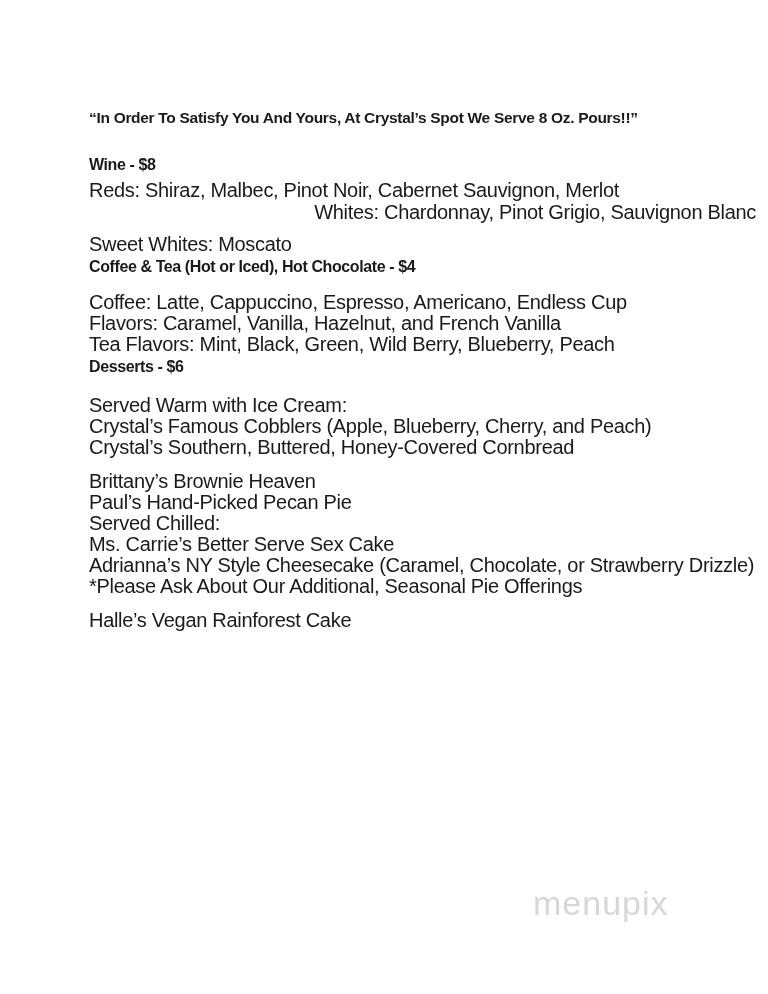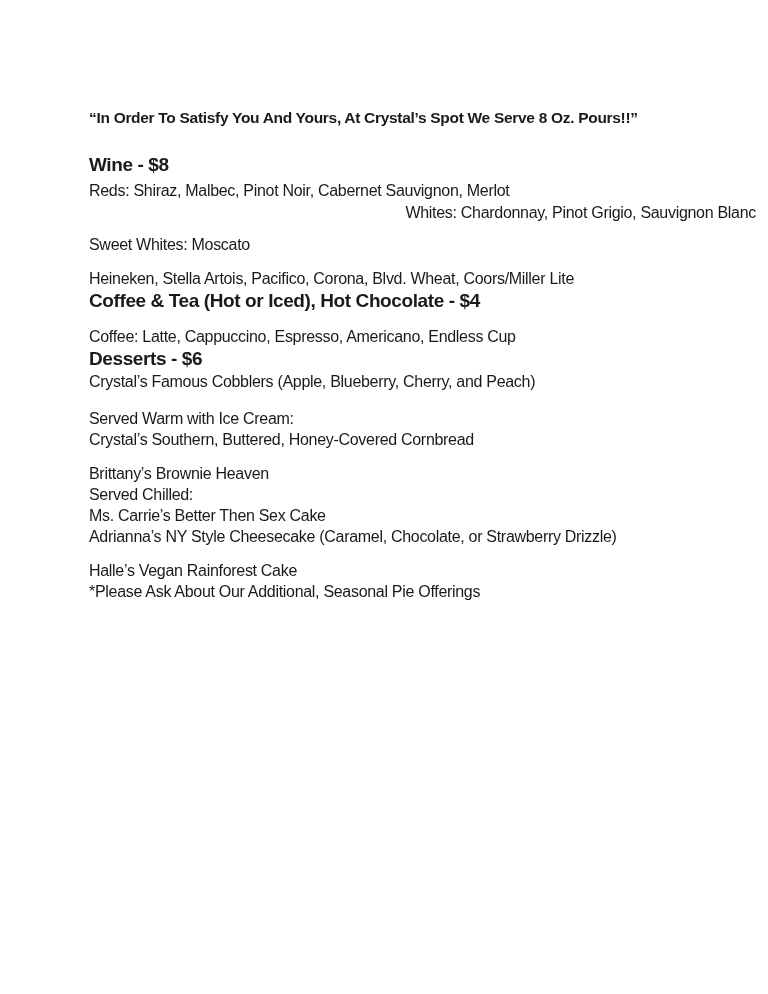--- a/index.html
+++ b/index.html
@@ -34,7 +34,7 @@
     line-height: 20px;
   }
   .heading {
-    font-size: 19px;
+    font-size: 16px;
     font-weight: 700;
     letter-spacing: -0.4px;
     line-height: 24px;

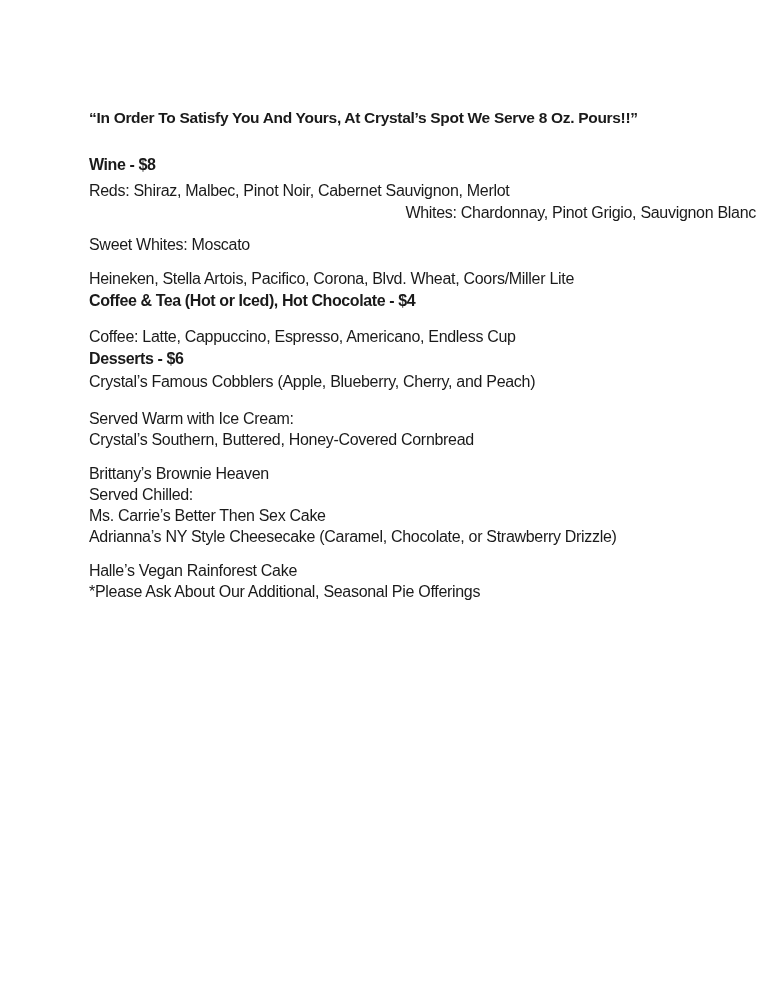--- a/index.html
+++ b/index.html
@@ -41,7 +41,7 @@
     margin-top: 12px;
   }
   .line {
-    font-size: 16px;
+    font-size: 20px;
     font-weight: 400;
     letter-spacing: -0.3px;
     line-height: 21px;

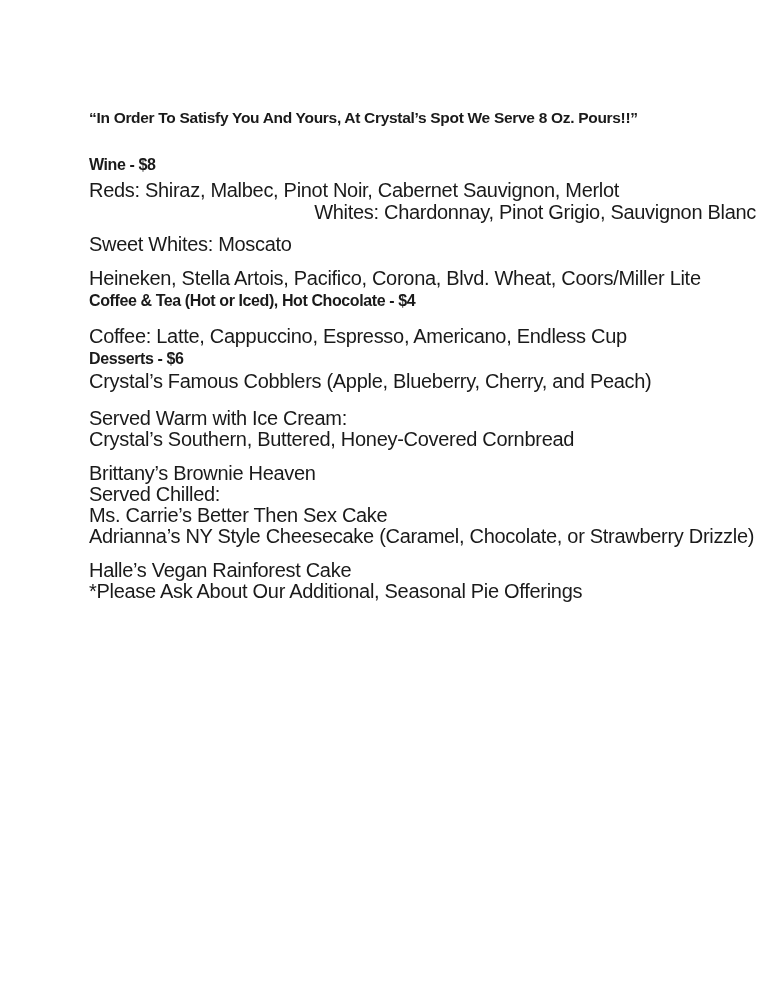--- a/index.html
+++ b/index.html
@@ -80,7 +80,6 @@
     <p class="line ind1 mt-1">Whites: Chardonnay, Pinot Grigio, Sauvignon Blanc</p>
     <p class="line ind1 mt-11">Sweet Whites: Moscato</p>
 
-    <p class="line ind1 mt-13">Heineken, Stella Artois, Pacifico, Corona, Blvd. Wheat, Coors/Miller Lite</p>
 
     <h2 class="heading">Coffee &amp; Tea (Hot or Iced), Hot Chocolate - $4</h2>
     <p class="line ind1 mt-13">Coffee: Latte, Cappuccino, Espresso, Americano, Endless Cup</p>

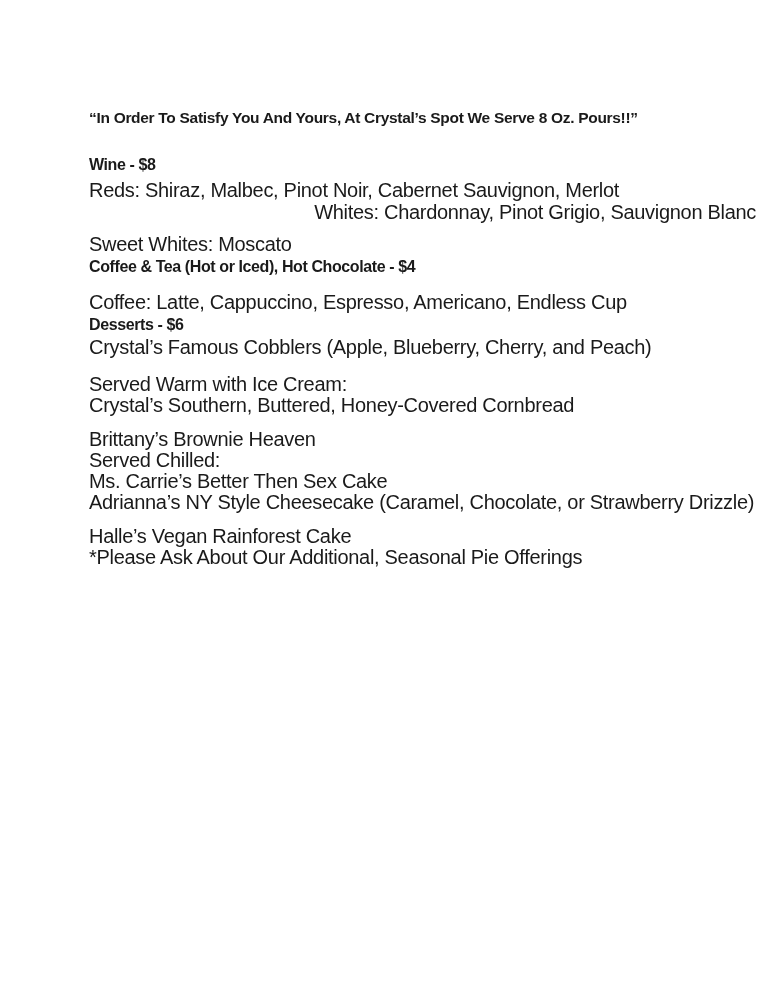--- a/index.html
+++ b/index.html
@@ -83,6 +83,7 @@
 
     <h2 class="heading">Coffee &amp; Tea (Hot or Iced), Hot Chocolate - $4</h2>
     <p class="line ind1 mt-13">Coffee: Latte, Cappuccino, Espresso, Americano, Endless Cup</p>
+    <p class="line ind2">Flavors: Caramel, Vanilla, Hazelnut, and French Vanilla</p>
 
     <h2 class="heading">Desserts - $6</h2>
     <p class="line ind1">Crystal’s Famous Cobblers (Apple, Blueberry, Cherry, and Peach)</p>

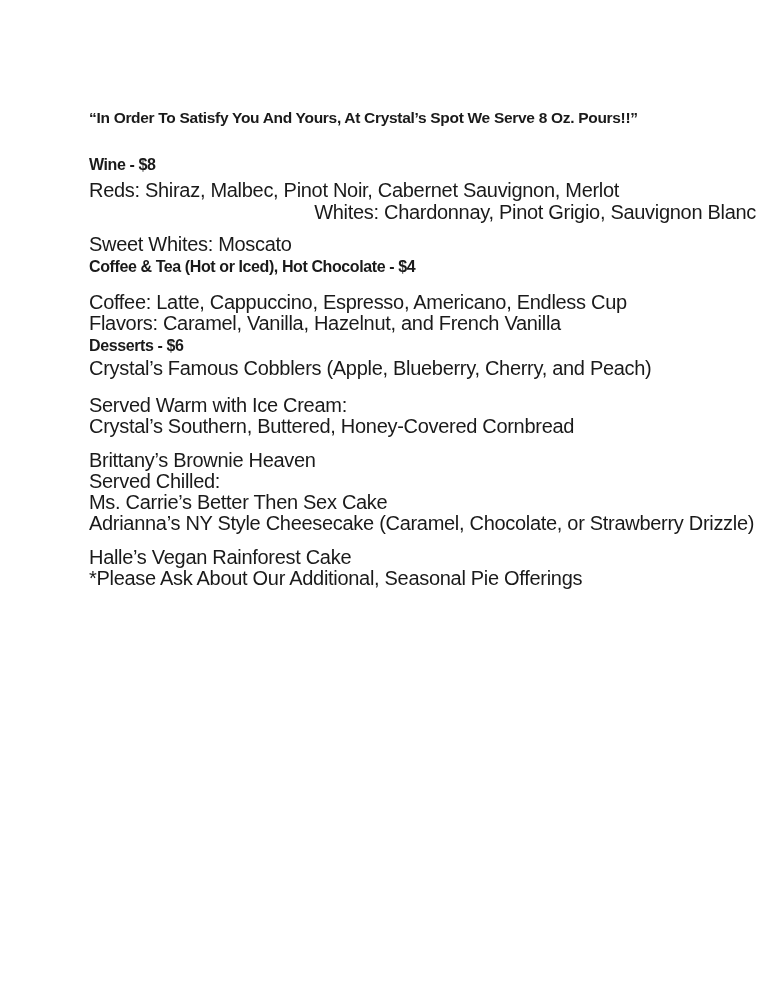--- a/index.html
+++ b/index.html
@@ -84,6 +84,7 @@
     <h2 class="heading">Coffee &amp; Tea (Hot or Iced), Hot Chocolate - $4</h2>
     <p class="line ind1 mt-13">Coffee: Latte, Cappuccino, Espresso, Americano, Endless Cup</p>
     <p class="line ind2">Flavors: Caramel, Vanilla, Hazelnut, and French Vanilla</p>
+    <p class="line ind1">Tea Flavors: Mint, Black, Green, Wild Berry, Blueberry, Peach</p>
 
     <h2 class="heading">Desserts - $6</h2>
     <p class="line ind1">Crystal’s Famous Cobblers (Apple, Blueberry, Cherry, and Peach)</p>

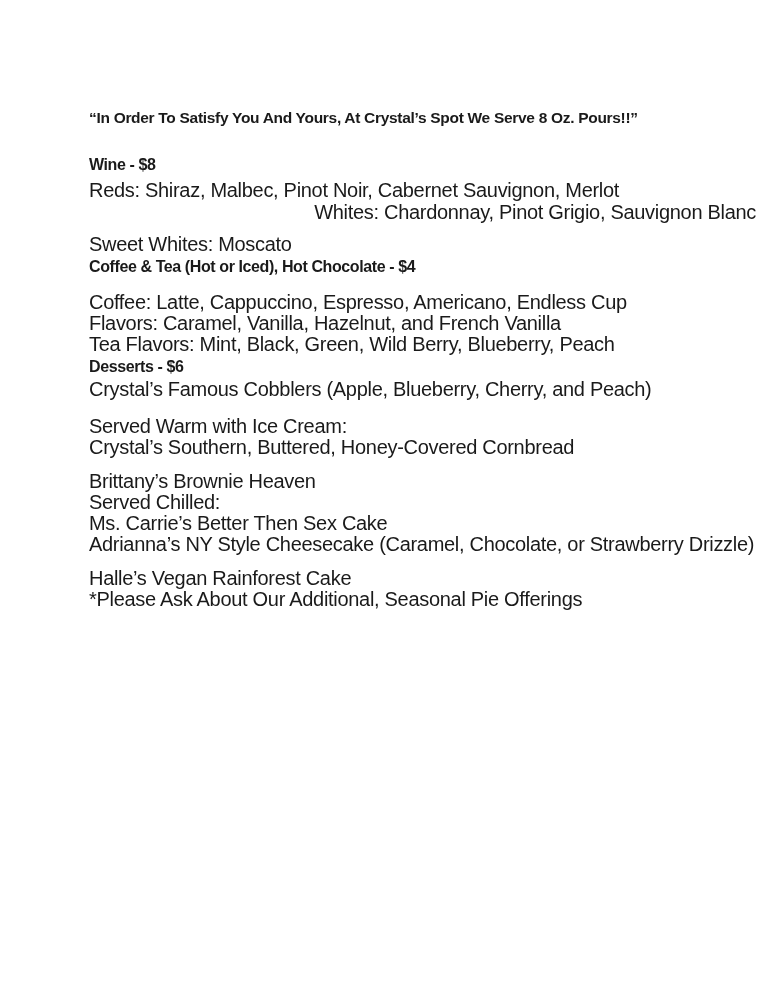--- a/index.html
+++ b/index.html
@@ -87,8 +87,8 @@
     <p class="line ind1">Tea Flavors: Mint, Black, Green, Wild Berry, Blueberry, Peach</p>
 
     <h2 class="heading">Desserts - $6</h2>
+    <p class="line mt-16">Served Warm with Ice Cream:</p>
     <p class="line ind1">Crystal’s Famous Cobblers (Apple, Blueberry, Cherry, and Peach)</p>
-    <p class="line mt-16">Served Warm with Ice Cream:</p>
     <p class="line ind1">Crystal’s Southern, Buttered, Honey-Covered Cornbread</p>
     <p class="line ind1 mt-13">Brittany’s Brownie Heaven</p>
     <p class="line">Served Chilled:</p>

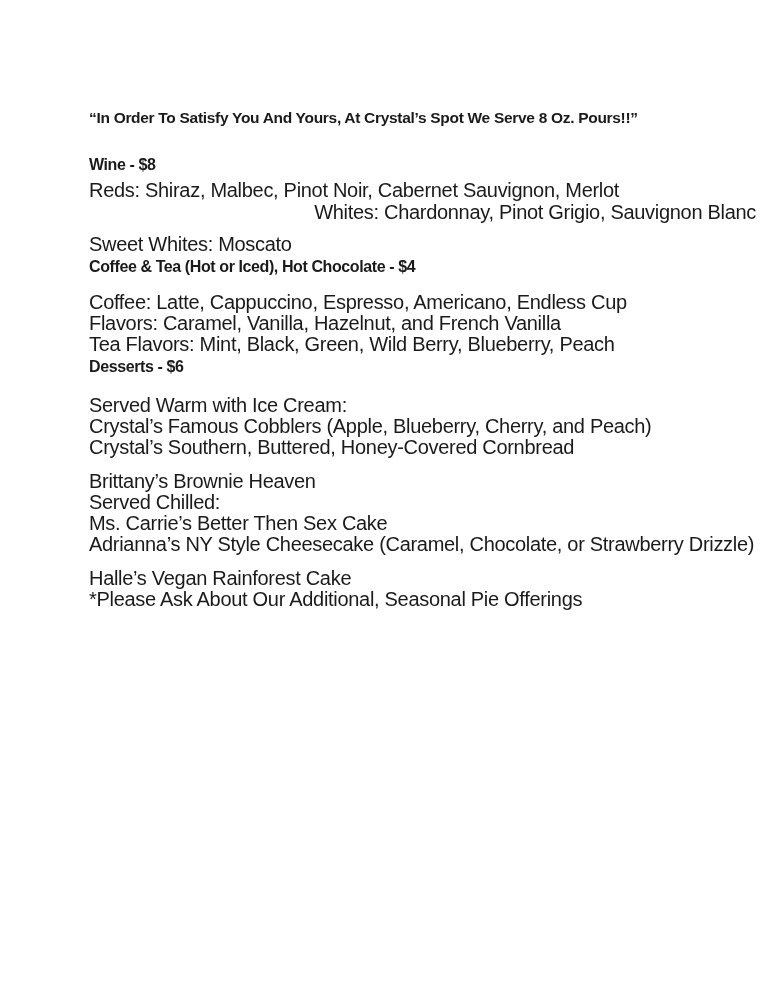--- a/index.html
+++ b/index.html
@@ -91,6 +91,7 @@
     <p class="line ind1">Crystal’s Famous Cobblers (Apple, Blueberry, Cherry, and Peach)</p>
     <p class="line ind1">Crystal’s Southern, Buttered, Honey-Covered Cornbread</p>
     <p class="line ind1 mt-13">Brittany’s Brownie Heaven</p>
+    <p class="line ind1">Paul’s Hand-Picked Pecan Pie</p>
     <p class="line">Served Chilled:</p>
     <p class="line ind1">Ms. Carrie’s Better Then Sex Cake</p>
     <p class="line ind1">Adrianna’s NY Style Cheesecake (Caramel, Chocolate, or Strawberry Drizzle)</p>

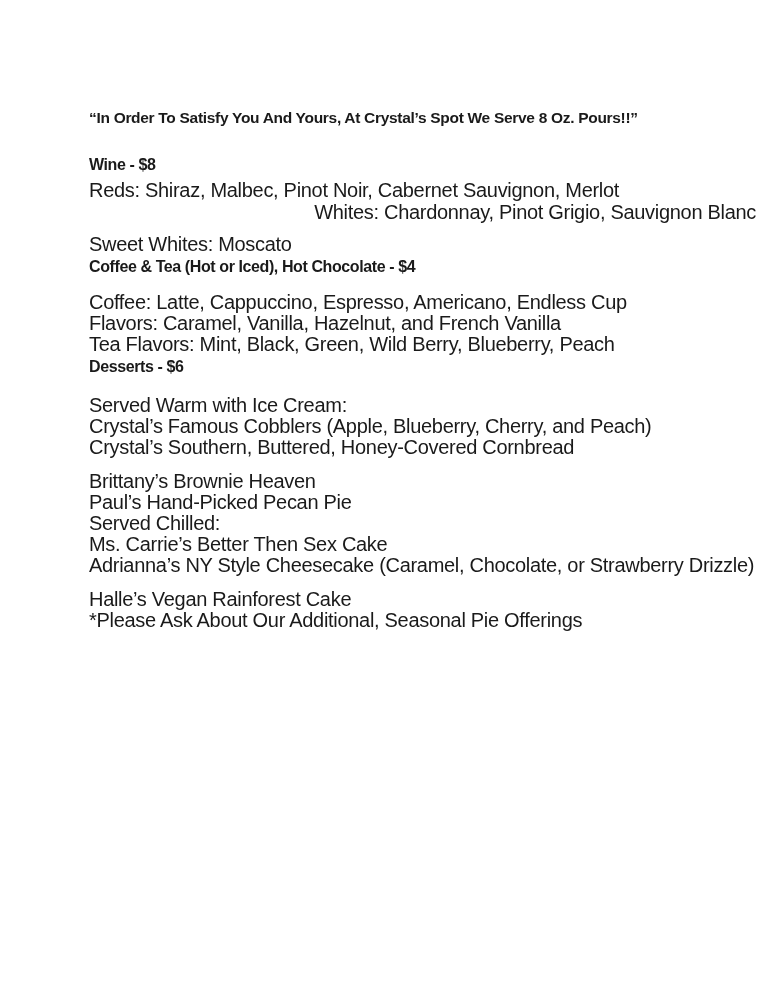--- a/index.html
+++ b/index.html
@@ -93,7 +93,7 @@
     <p class="line ind1 mt-13">Brittany’s Brownie Heaven</p>
     <p class="line ind1">Paul’s Hand-Picked Pecan Pie</p>
     <p class="line">Served Chilled:</p>
-    <p class="line ind1">Ms. Carrie’s Better Then Sex Cake</p>
+    <p class="line ind1">Ms. Carrie’s Better Serve Sex Cake</p>
     <p class="line ind1">Adrianna’s NY Style Cheesecake (Caramel, Chocolate, or Strawberry Drizzle)</p>
     <p class="line ind1 mt-13">Halle’s Vegan Rainforest Cake</p>
     <p class="line ind2">*Please Ask About Our Additional, Seasonal Pie Offerings</p>

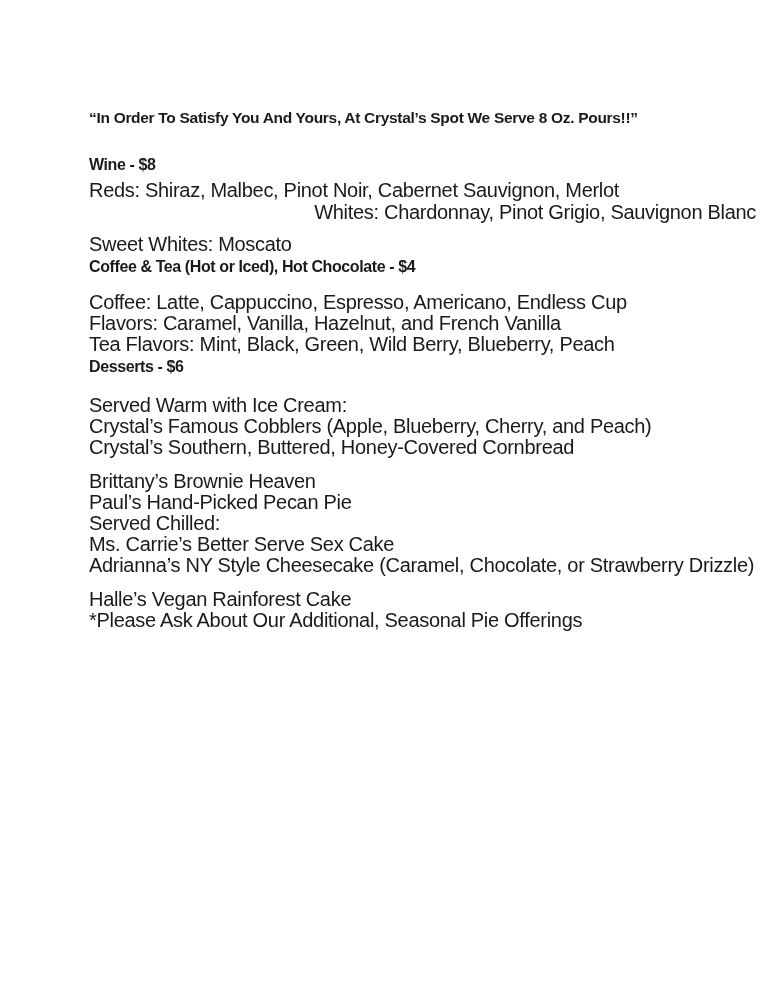--- a/index.html
+++ b/index.html
@@ -95,8 +95,8 @@
     <p class="line">Served Chilled:</p>
     <p class="line ind1">Ms. Carrie’s Better Serve Sex Cake</p>
     <p class="line ind1">Adrianna’s NY Style Cheesecake (Caramel, Chocolate, or Strawberry Drizzle)</p>
+    <p class="line ind2">*Please Ask About Our Additional, Seasonal Pie Offerings</p>
     <p class="line ind1 mt-13">Halle’s Vegan Rainforest Cake</p>
-    <p class="line ind2">*Please Ask About Our Additional, Seasonal Pie Offerings</p>
 
   </div>
 

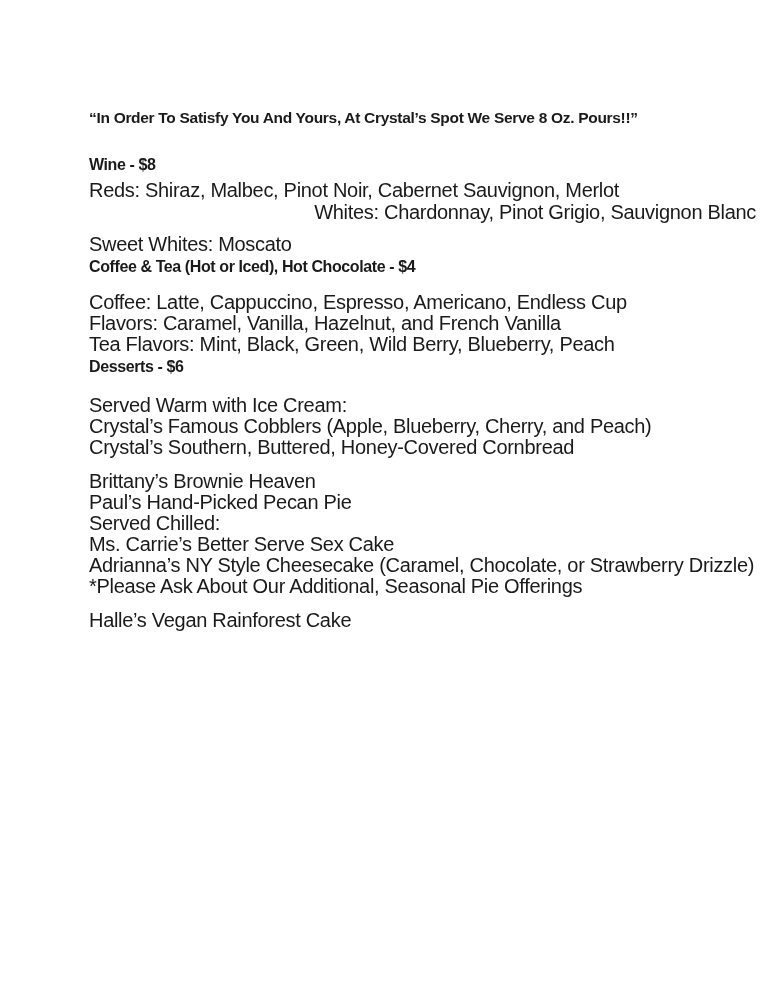--- a/index.html
+++ b/index.html
@@ -100,6 +100,7 @@
 
   </div>
 
+  <div class="watermark">menupix</div>
 </div>
 
 </body></html>

